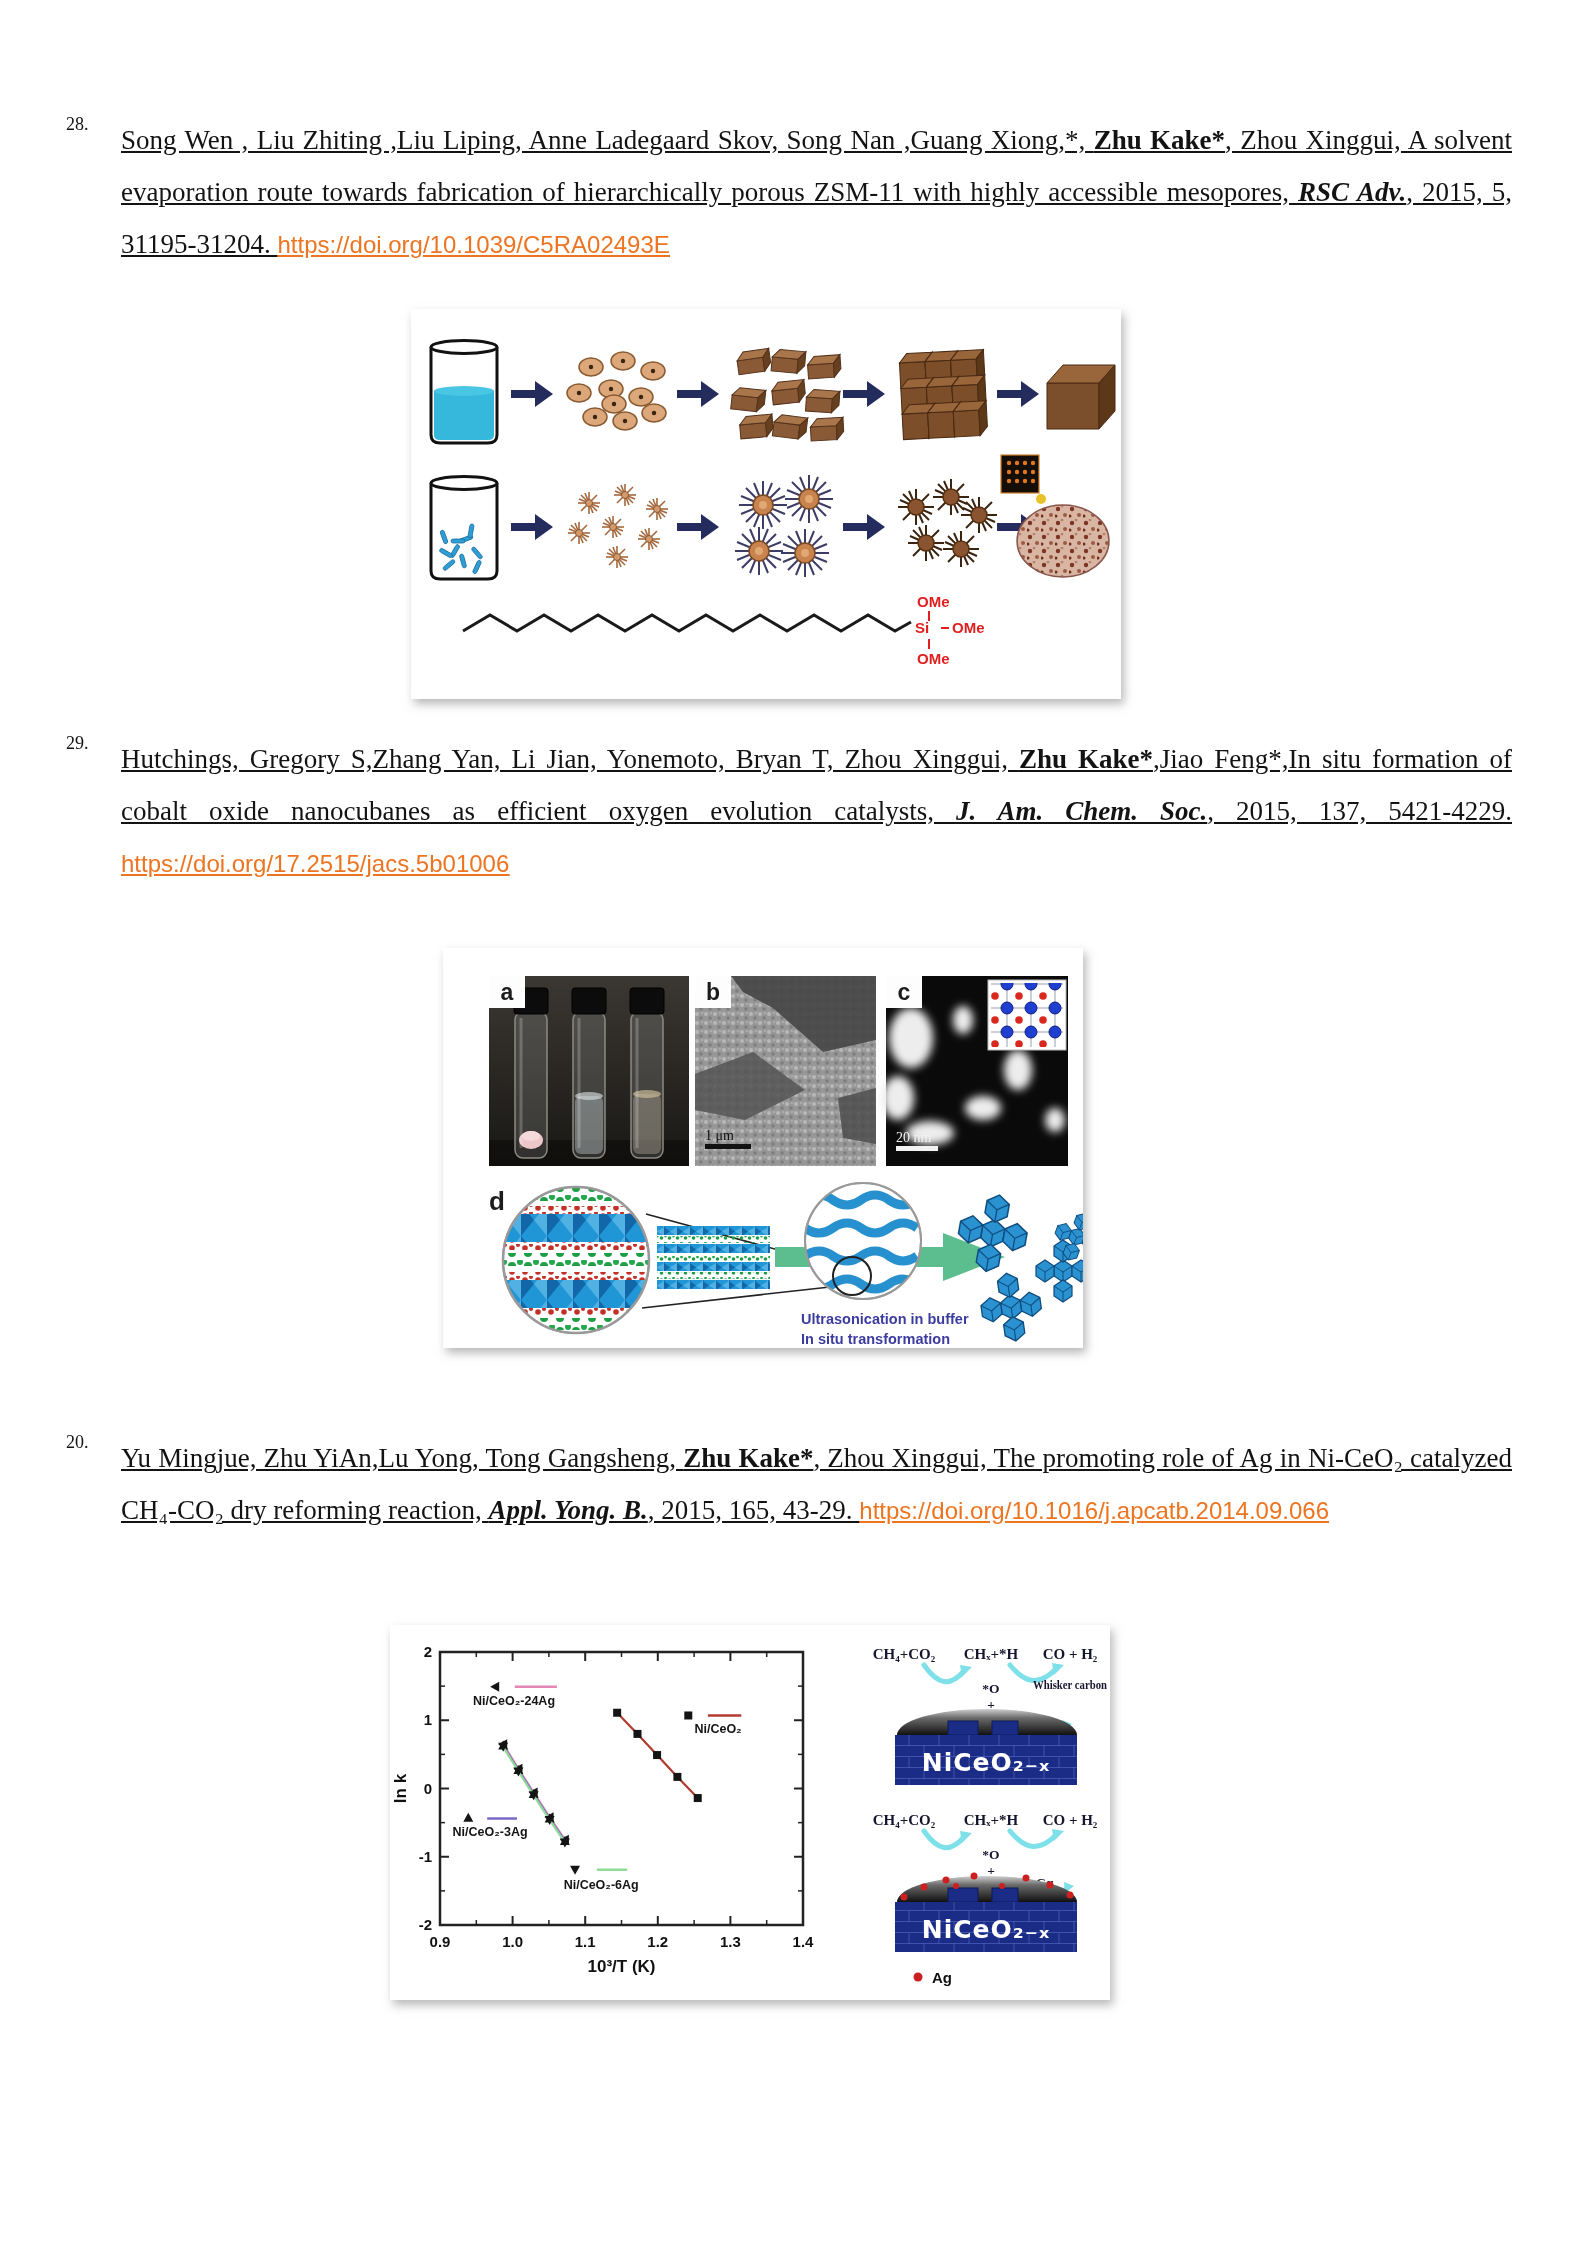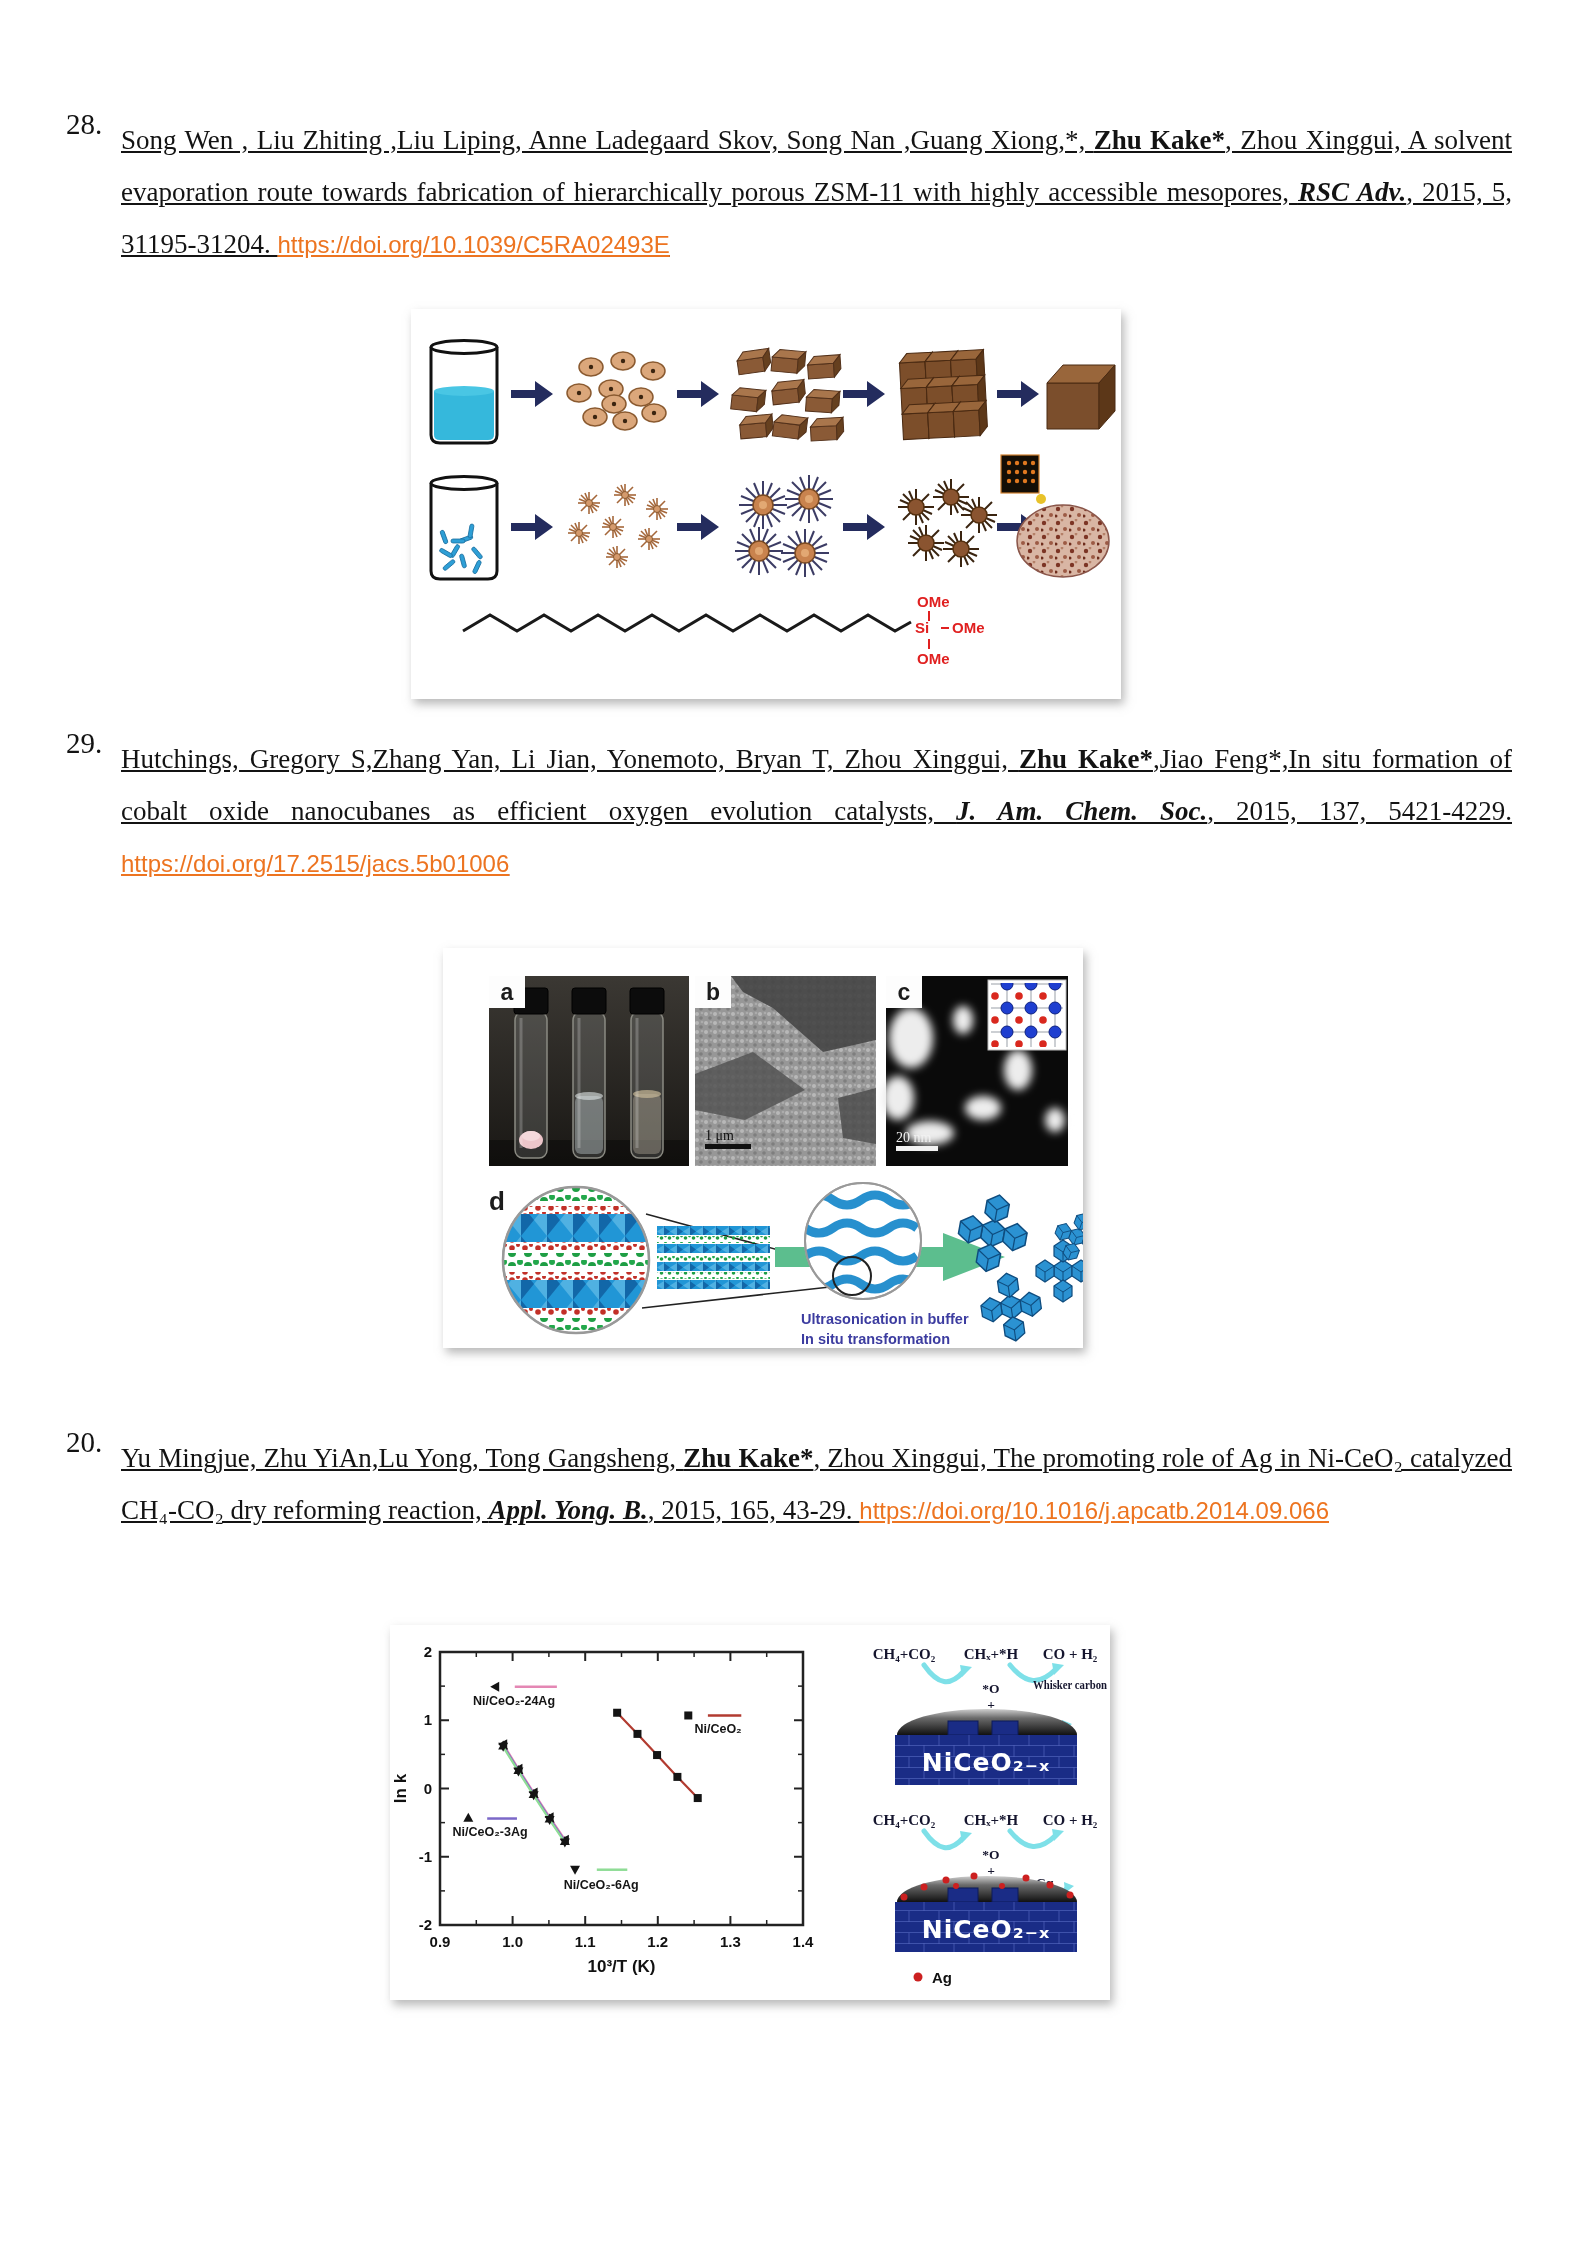--- a/index.html
+++ b/index.html
@@ -6,7 +6,7 @@
   .page{position:relative;width:1587px;height:2245px;background:#fff;overflow:hidden;
         font-family:"Liberation Serif",serif;color:#131313;}
   .entry{position:absolute;left:66px;width:1462px;}
-  .refnum{position:absolute;left:0;top:0;font-size:29px;line-height:52px;}
+  .refnum{position:absolute;left:0;top:0;font-size:18px;line-height:52px;}
   .reftext{margin:16px;padding-left:39px;font-size:27px;line-height:52px;text-align:justify;text-decoration:underline;}
   .b{font-weight:bold;}
   .bi{font-weight:bold;font-style:italic;}

